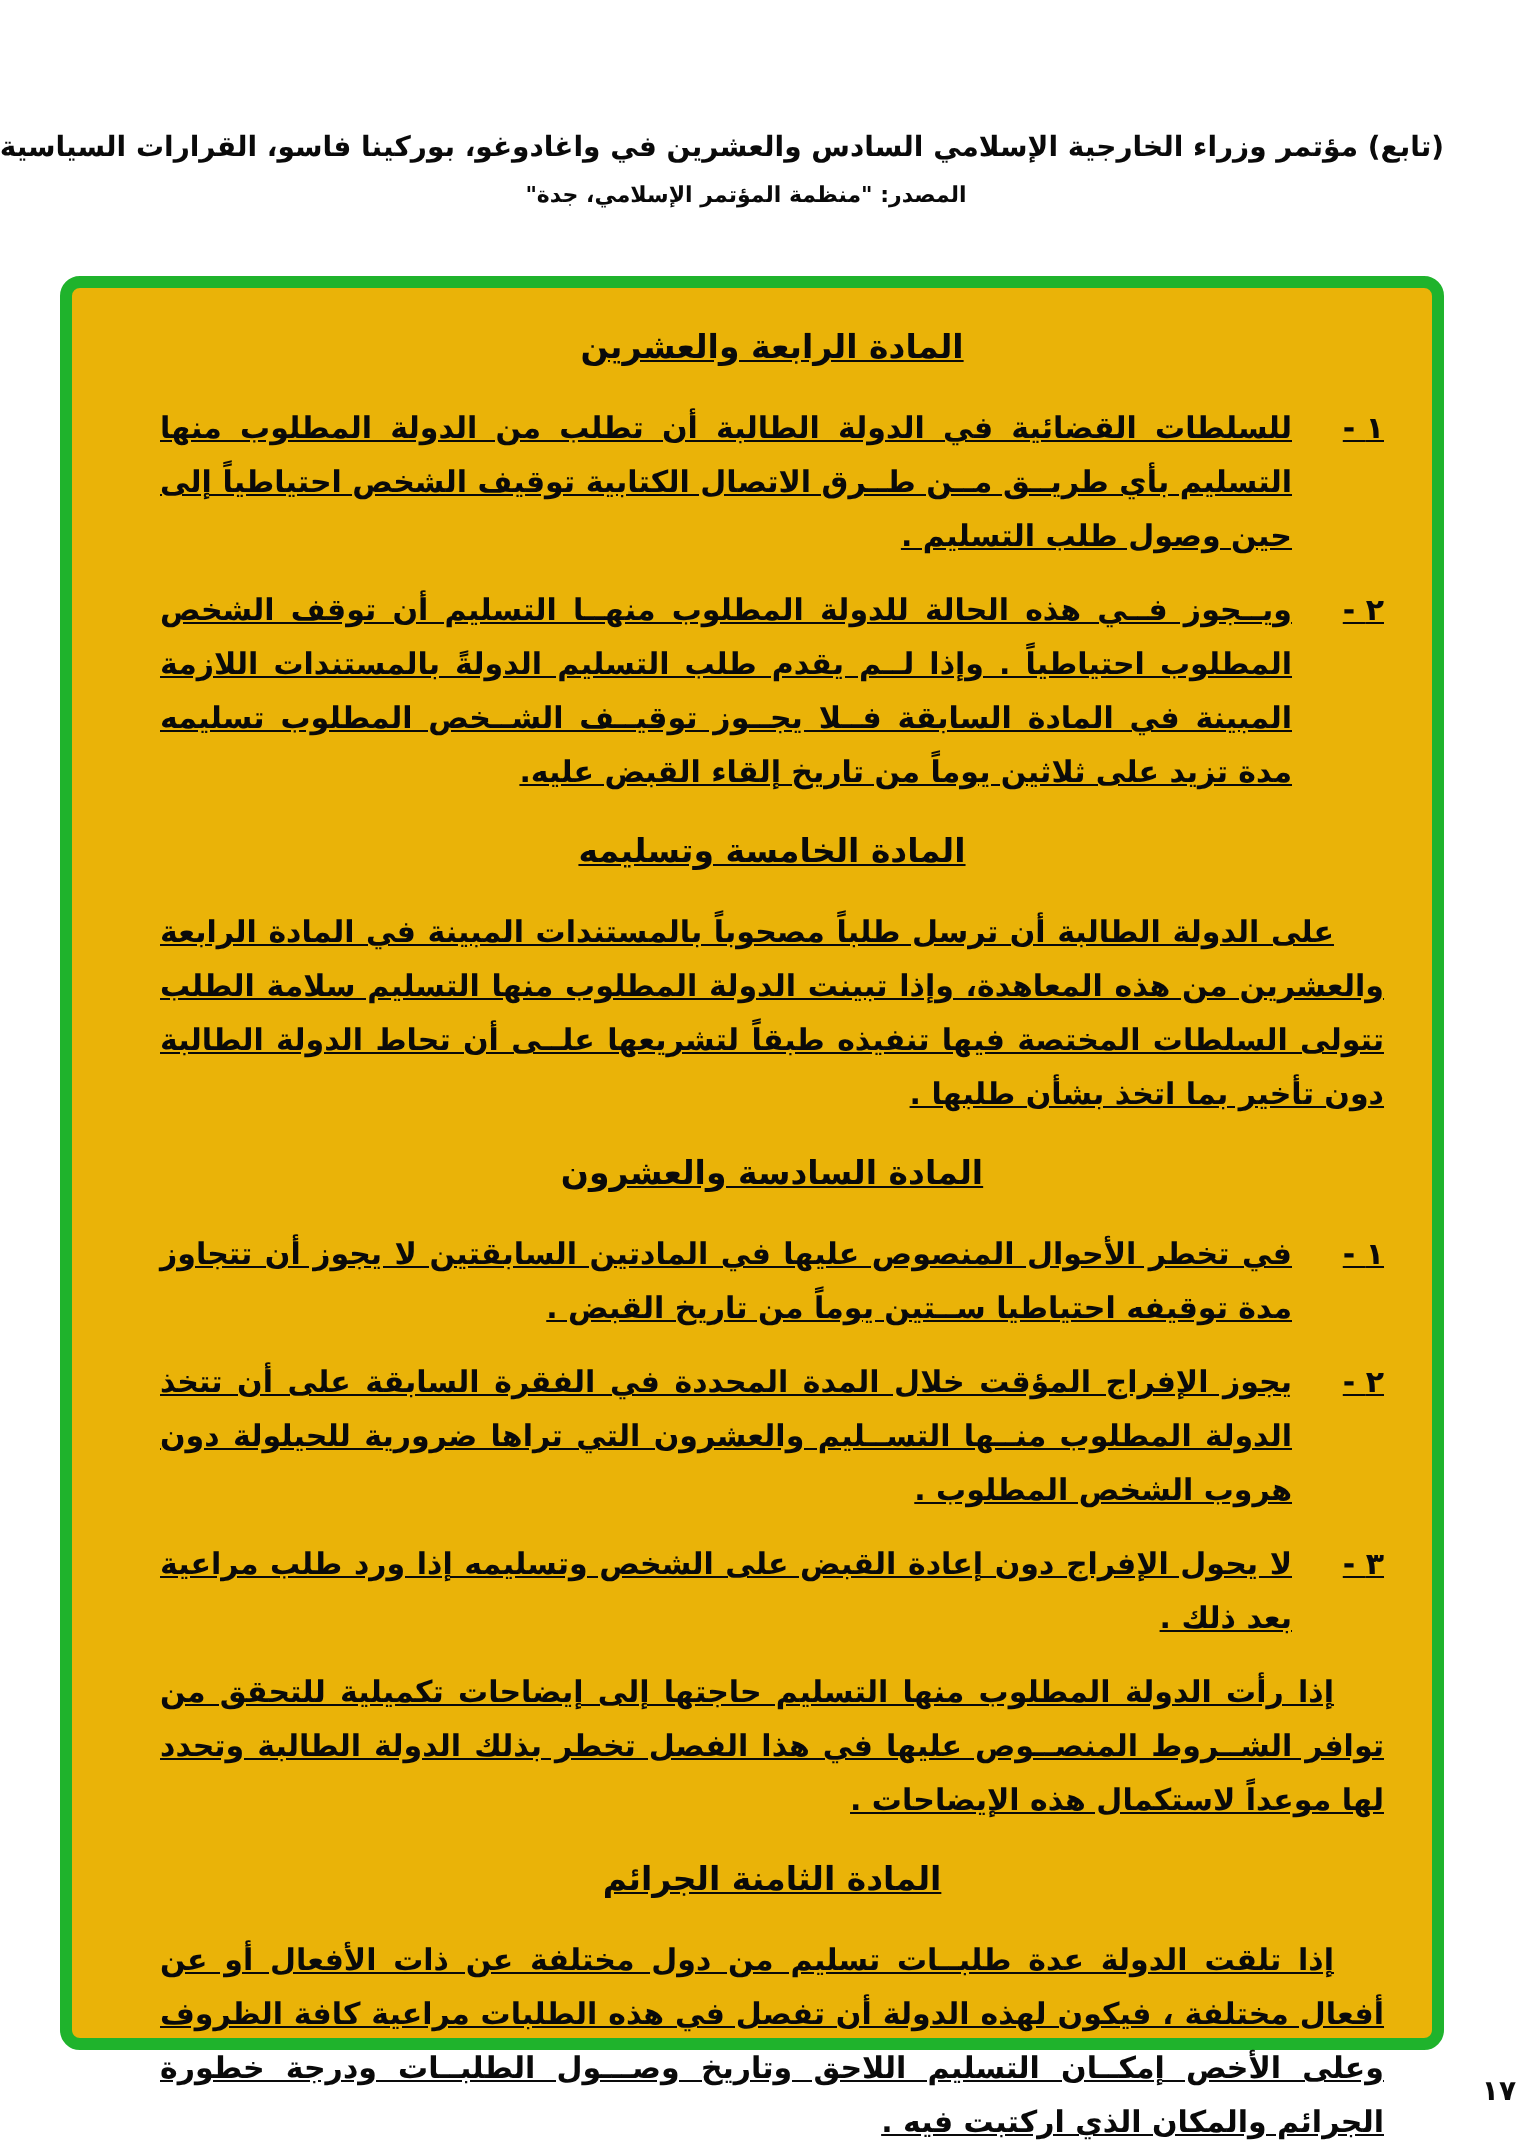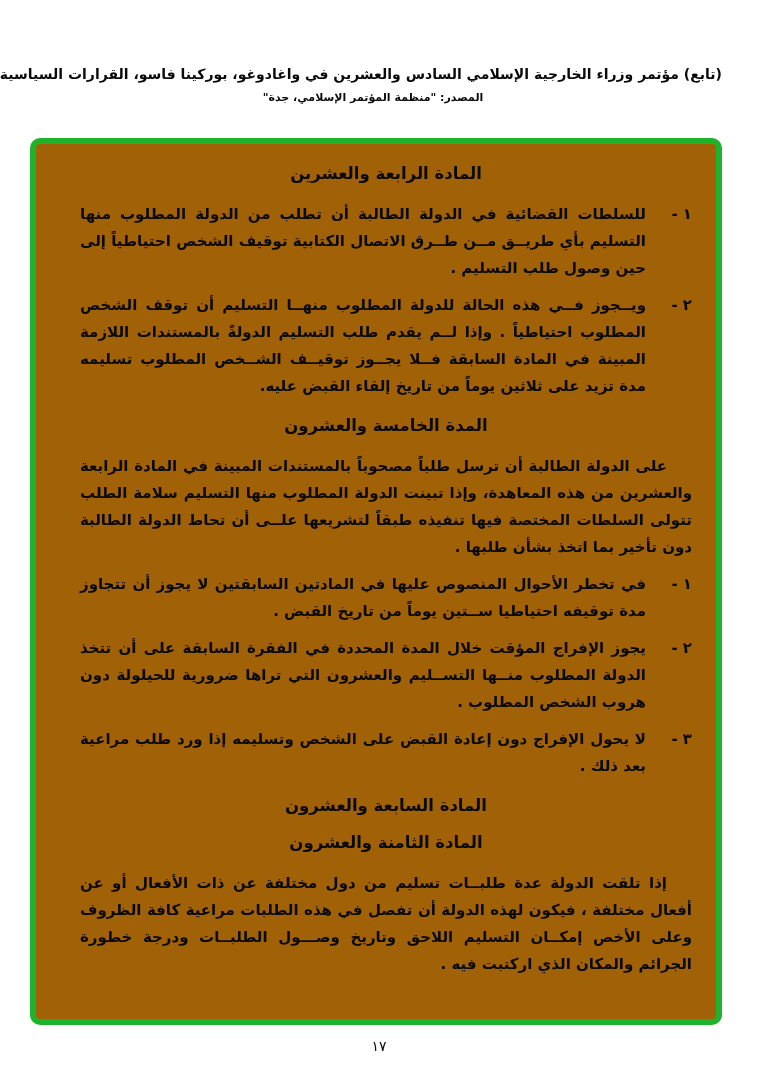--- a/index.html
+++ b/index.html
@@ -46,7 +46,8 @@
     border: 6px solid #1fb32c;
     border-radius: 10px;
     padding: 20px 24px 0 44px;
-    background: #a16207;
+    background: #eab308;
+    text-decoration: underline;
   }
   h2.article-title {
     margin: 16px 0 18px 0;

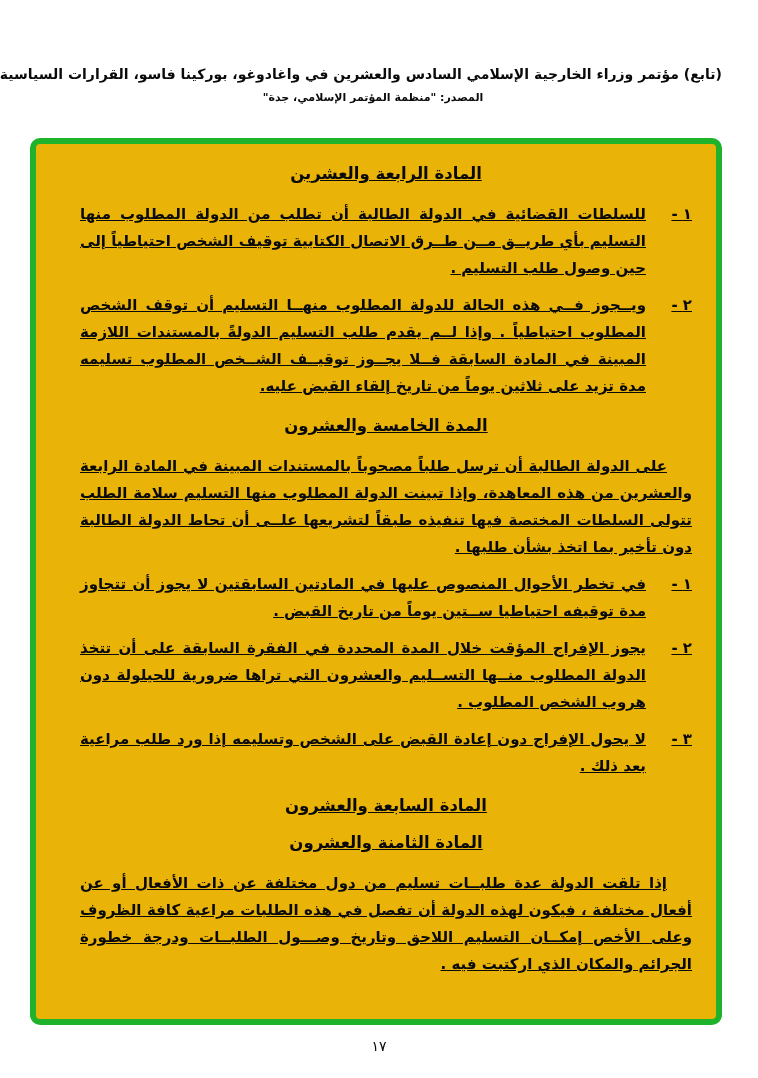--- a/index.html
+++ b/index.html
@@ -111,7 +111,7 @@
     <div class="ptext">ويــجوز فــي هذه الحالة للدولة المطلوب منهــا التسليم أن توقف الشخص المطلوب احتياطياً .  وإذا لــم يقدم طلب التسليم الدولةً بالمستندات اللازمة المبينة في المادة السابقة فــلا يجــوز توقيــف الشــخص المطلوب تسليمه مدة تزيد على ثلاثين يوماً من تاريخ إلقاء القبض عليه.</div>
   </div>
 
-  <h2 class="article-title">المدة الخامسة والعشرون</h2>
+  <h2 class="article-title">المادة الخامسة وتسليمه</h2>
   <div class="para plain">
     <div class="ptext">على الدولة الطالبة أن ترسل طلباً مصحوباً بالمستندات المبينة في المادة الرابعة والعشرين من هذه المعاهدة، وإذا تبينت الدولة المطلوب منها التسليم سلامة الطلب تتولى السلطات المختصة فيها تنفيذه طبقاً لتشريعها علــى أن تحاط الدولة الطالبة دون تأخير بما اتخذ بشأن طلبها .</div>
   </div>

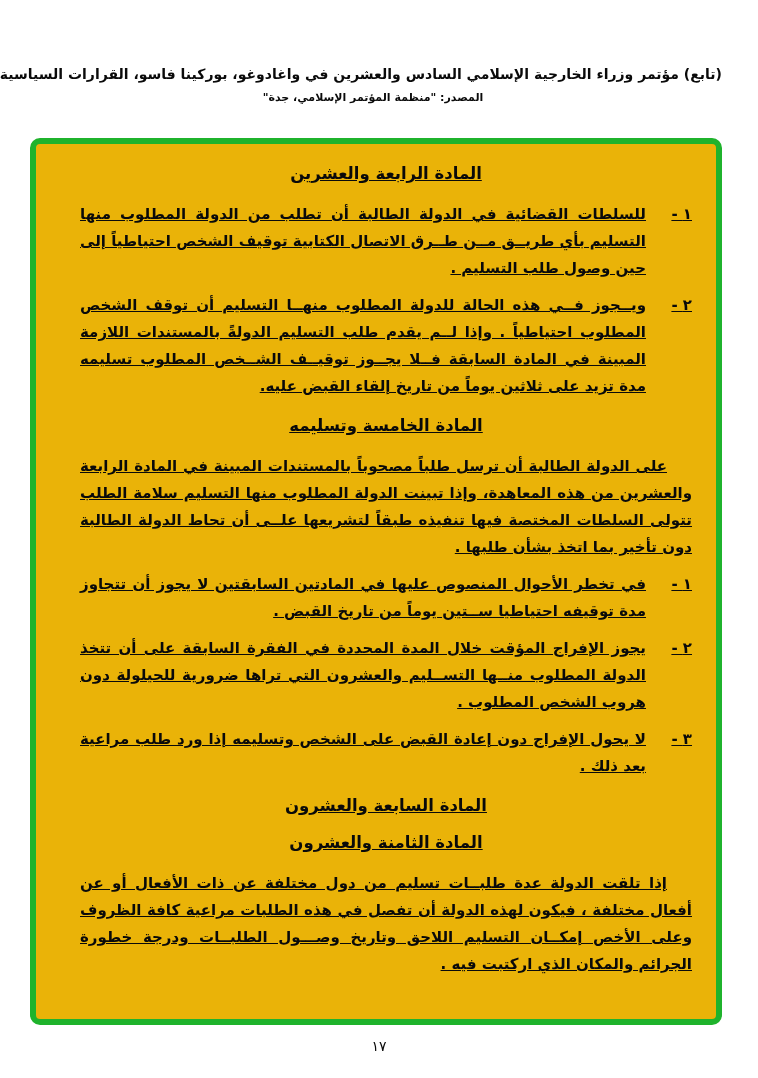--- a/index.html
+++ b/index.html
@@ -116,6 +116,7 @@
     <div class="ptext">على الدولة الطالبة أن ترسل طلباً مصحوباً بالمستندات المبينة في المادة الرابعة والعشرين من هذه المعاهدة، وإذا تبينت الدولة المطلوب منها التسليم سلامة الطلب تتولى السلطات المختصة فيها تنفيذه طبقاً لتشريعها علــى أن تحاط الدولة الطالبة دون تأخير بما اتخذ بشأن طلبها .</div>
   </div>
 
+  <h2 class="article-title">المادة السادسة والعشرون</h2>
   <div class="para numbered">
     <span class="num">١ -</span>
     <div class="ptext">في تخطر الأحوال المنصوص عليها في المادتين السابقتين لا يجوز أن تتجاوز مدة توقيفه احتياطيا ســتين يوماً من تاريخ القبض .</div>

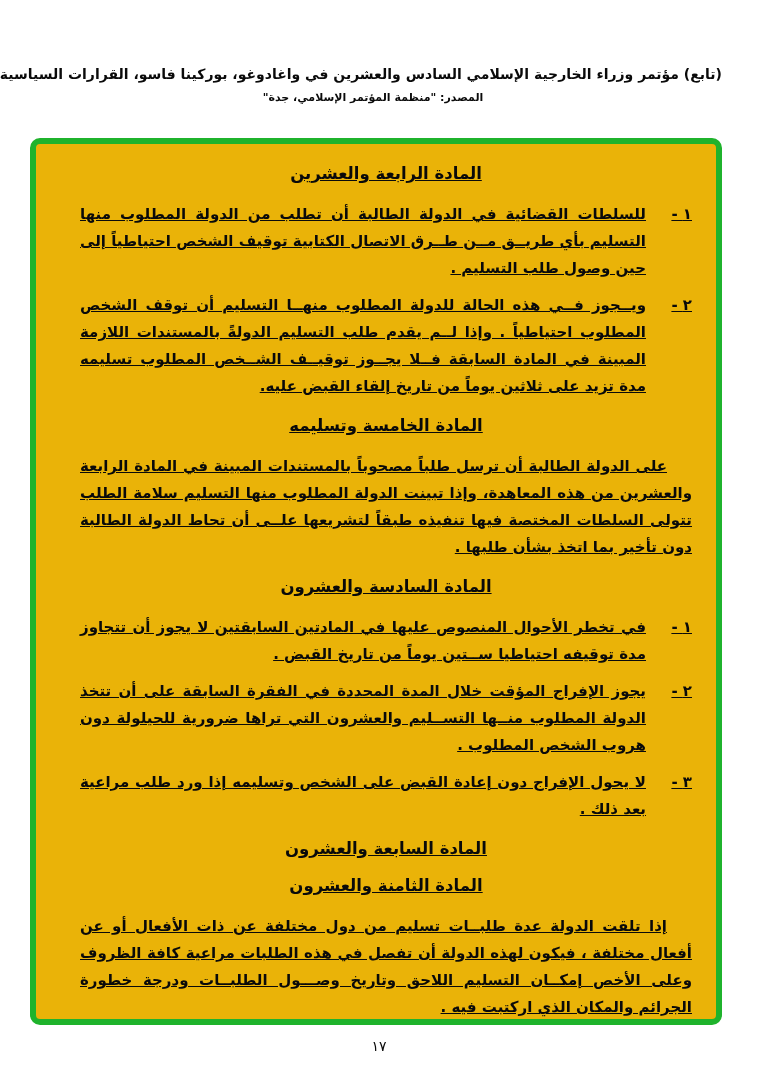--- a/index.html
+++ b/index.html
@@ -130,7 +130,6 @@
     <div class="ptext">لا يحول الإفراج دون إعادة القبض على الشخص وتسليمه إذا ورد طلب مراعية بعد ذلك .</div>
   </div>
 
-  <h2 class="article-title">المادة السابعة والعشرون</h2>
 
   <h2 class="article-title">المادة الثامنة والعشرون</h2>
   <div class="para plain">

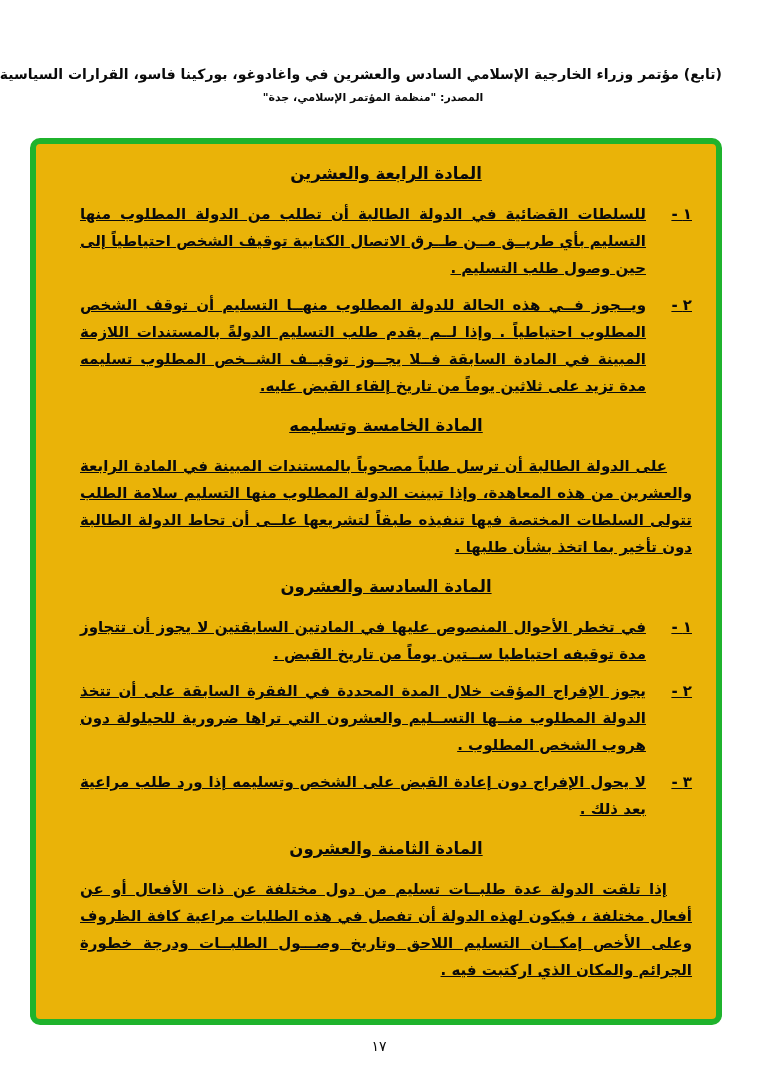--- a/index.html
+++ b/index.html
@@ -130,6 +130,9 @@
     <div class="ptext">لا يحول الإفراج دون إعادة القبض على الشخص وتسليمه إذا ورد طلب مراعية بعد ذلك .</div>
   </div>
 
+  <div class="para plain">
+    <div class="ptext">إذا رأت الدولة المطلوب منها التسليم حاجتها إلى إيضاحات تكميلية للتحقق من توافر الشــروط المنصــوص عليها في هذا الفصل تخطر بذلك الدولة الطالبة وتحدد لها موعداً لاستكمال هذه الإيضاحات .</div>
+  </div>
 
   <h2 class="article-title">المادة الثامنة والعشرون</h2>
   <div class="para plain">

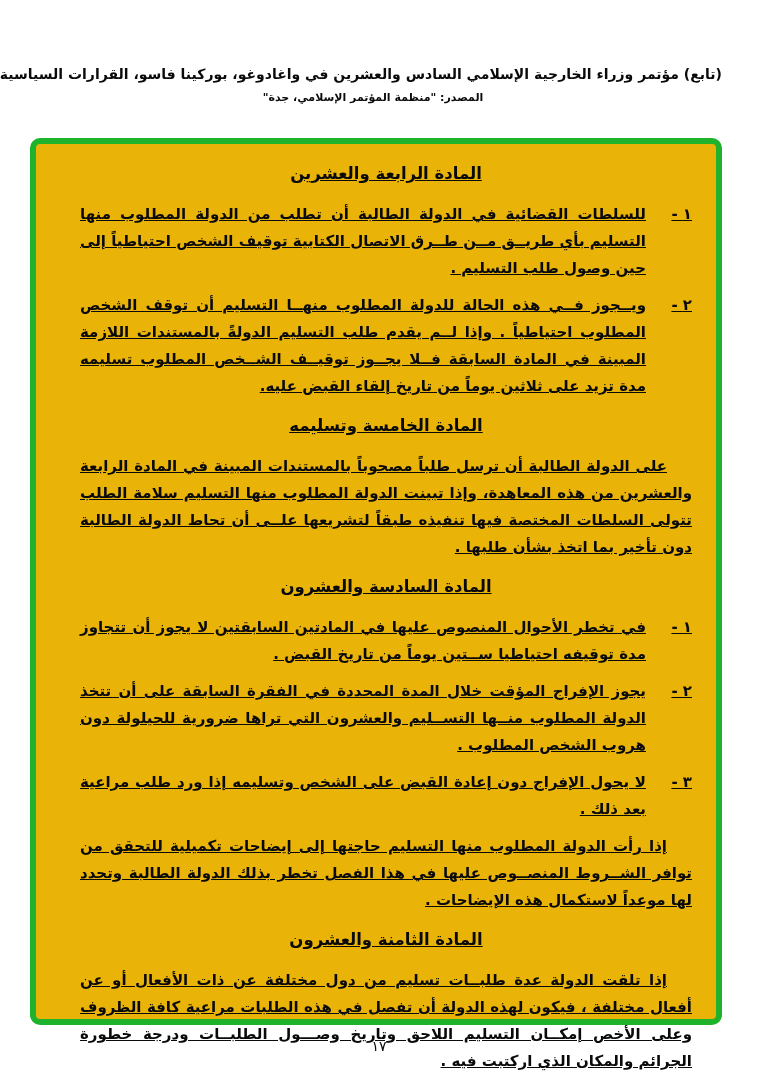--- a/index.html
+++ b/index.html
@@ -134,7 +134,7 @@
     <div class="ptext">إذا رأت الدولة المطلوب منها التسليم حاجتها إلى إيضاحات تكميلية للتحقق من توافر الشــروط المنصــوص عليها في هذا الفصل تخطر بذلك الدولة الطالبة وتحدد لها موعداً لاستكمال هذه الإيضاحات .</div>
   </div>
 
-  <h2 class="article-title">المادة الثامنة والعشرون</h2>
+  <h2 class="article-title">المادة الثامنة الجرائم</h2>
   <div class="para plain">
     <div class="ptext">إذا تلقت الدولة عدة طلبــات تسليم من دول مختلفة عن ذات الأفعال أو عن أفعال مختلفة ، فيكون لهذه الدولة أن تفصل في هذه الطلبات مراعية كافة الظروف وعلى الأخص إمكــان التسليم اللاحق وتاريخ وصـــول الطلبــات ودرجة خطورة الجرائم والمكان الذي اركتبت فيه .</div>
   </div>

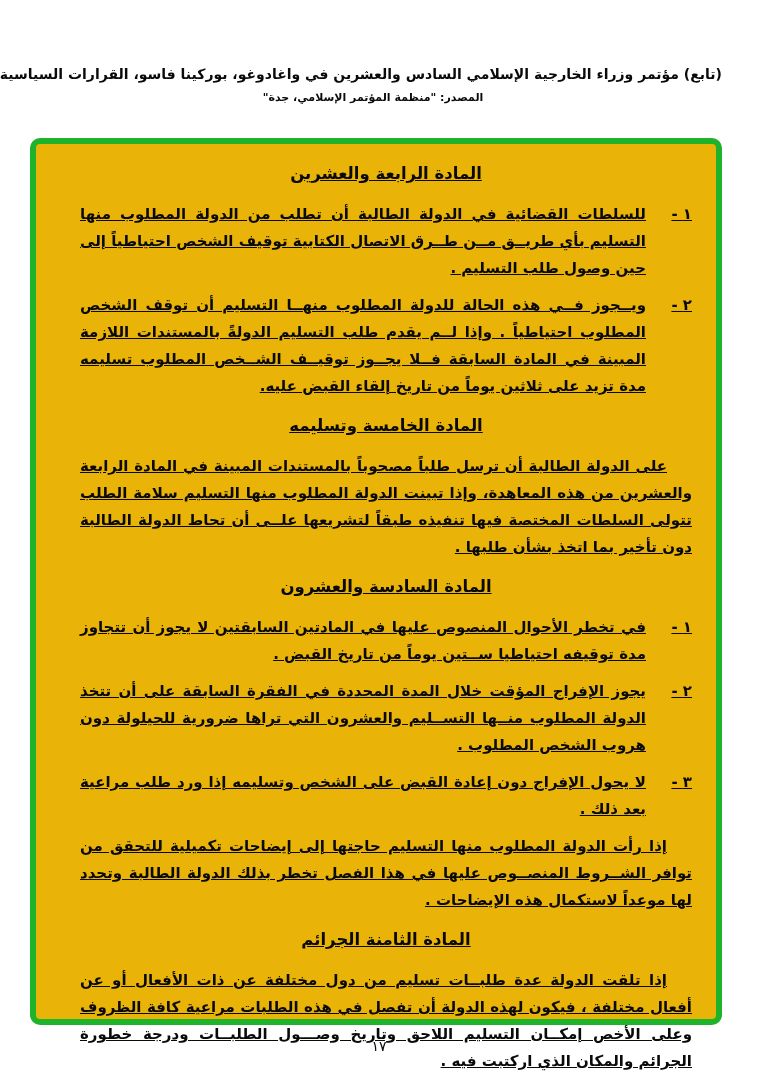--- a/index.html
+++ b/index.html
@@ -86,9 +86,9 @@
     top: 1038px;
     left: 0;
     width: 100%;
-    text-align: center;
+    text-align: right;
     font-size: 14px;
-    font-weight: normal;
+    font-weight: bold;
   }
 </style>
 </head>

